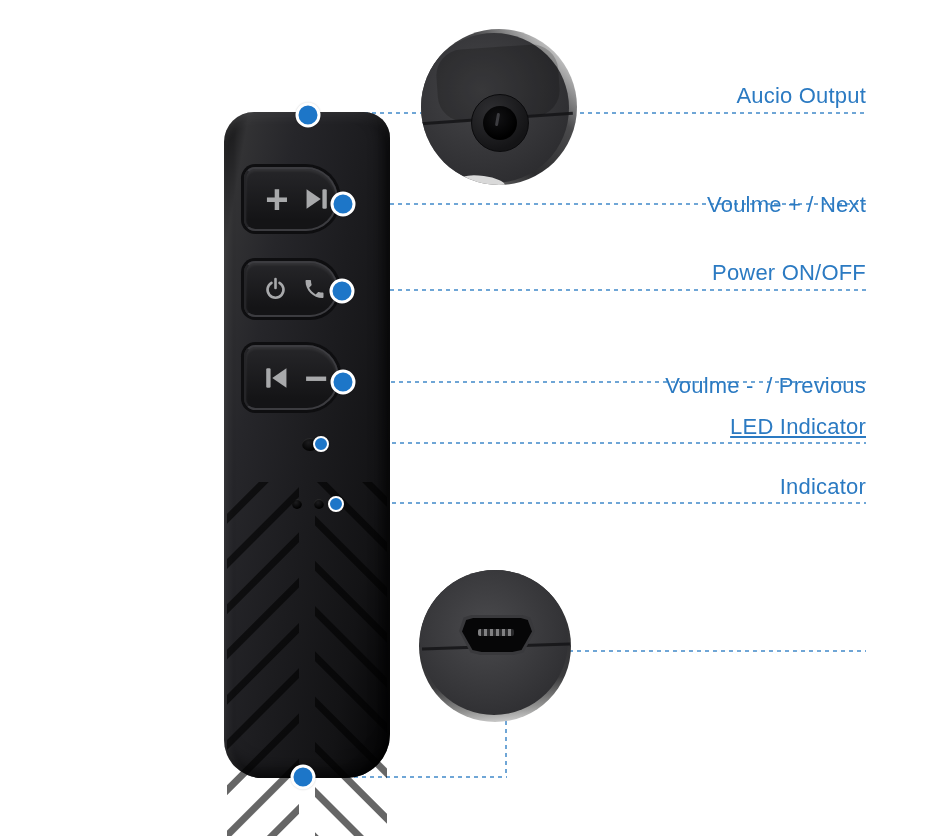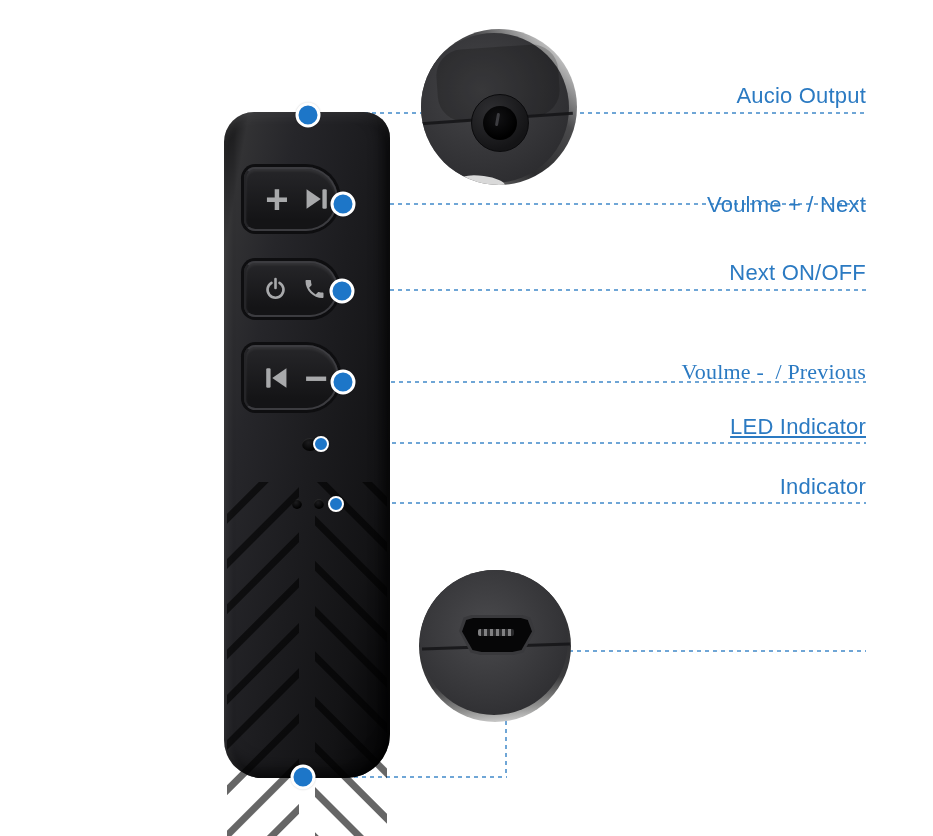--- a/index.html
+++ b/index.html
@@ -209,7 +209,7 @@
   <div class="label" style="top:82px;">Aucio Output</div>
   <div class="label" style="top:191px;">Voulme + / Next</div>
   <div class="label" style="top:232px;">
-    <span>Next ON/OFF</span><br>
+    <span>Power ON/OFF</span><br>
   </div>
   <div class="label" style="top:358px;font-family:Liberation Serif, serif;">Voulme -  / Previous</div>
   <div class="label" style="top:413px;text-decoration:underline;">LED Indicator</div>

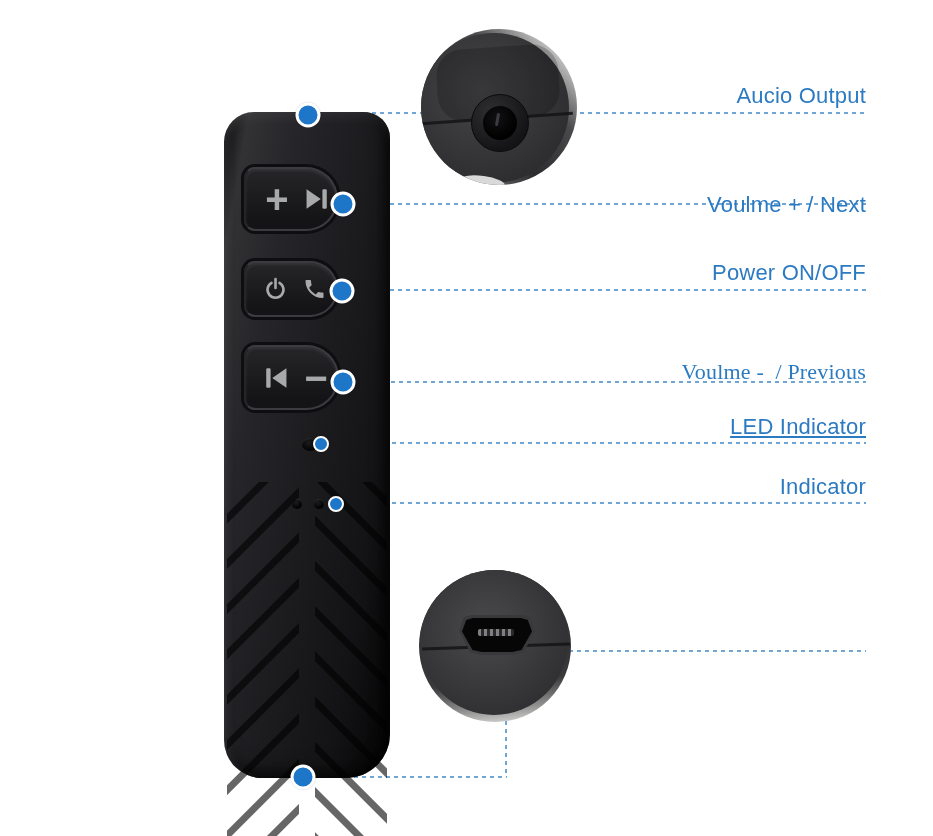--- a/index.html
+++ b/index.html
@@ -211,7 +211,7 @@
   <div class="label" style="top:232px;">
     <span>Power ON/OFF</span><br>
   </div>
-  <div class="label" style="top:358px;font-family:Liberation Serif, serif;">Voulme -  / Previous</div>
+  <div class="label" style="top:372px;">Voulme -  / Previous</div>
   <div class="label" style="top:413px;text-decoration:underline;">LED Indicator</div>
   <div class="label" style="top:473px;">Indicator</div>
 

